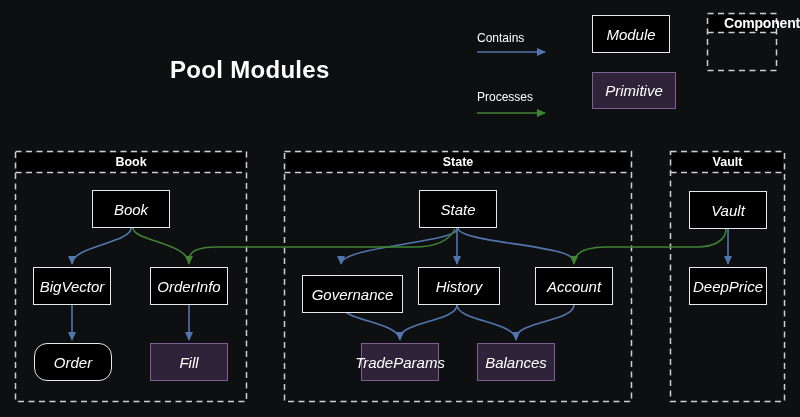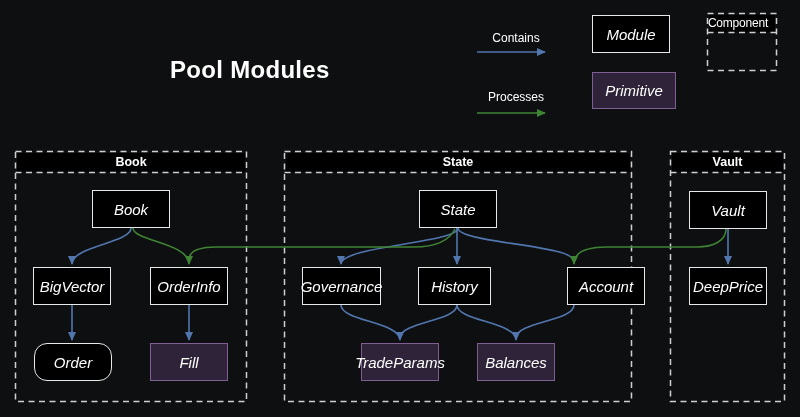--- a/index.html
+++ b/index.html
@@ -34,8 +34,8 @@
     font-size:12.5px;font-weight:bold;
   }
   .component-title{
-    position:absolute;left:704px;top:15px;width:68px;height:17px;line-height:17px;
-    text-align:center;font-size:12px;font-weight:normal;letter-spacing:-.2px;
+    position:absolute;left:724px;top:15px;width:68px;height:17px;line-height:17px;
+    text-align:center;font-size:14px;font-weight:bold;letter-spacing:-.2px;
   }
   .c-rect{fill:none;stroke:var(--container-border,#cfcfcf);stroke-width:1.5;stroke-dasharray:6 4.5;}
   .c-hdr{fill:#000;}

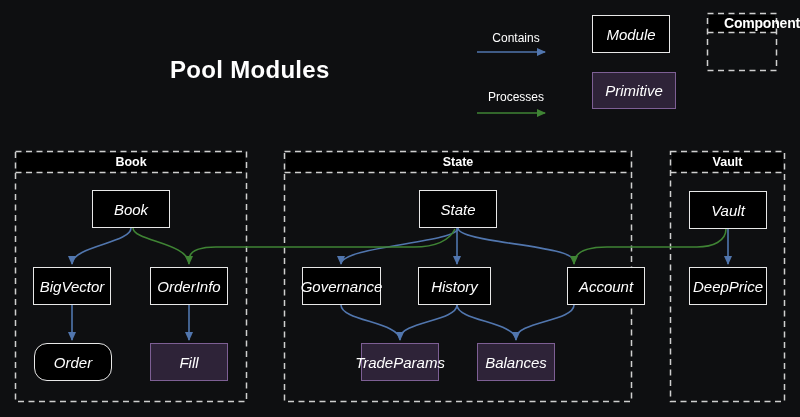--- a/index.html
+++ b/index.html
@@ -15,7 +15,7 @@
     font-size:24px;font-weight:bold;letter-spacing:.3px;
   }
   .legend-label{
-    position:absolute;width:78px;text-align:center;
+    position:absolute;width:78px;
     font-size:12px;color:var(--text,#fff);
   }
   .node{

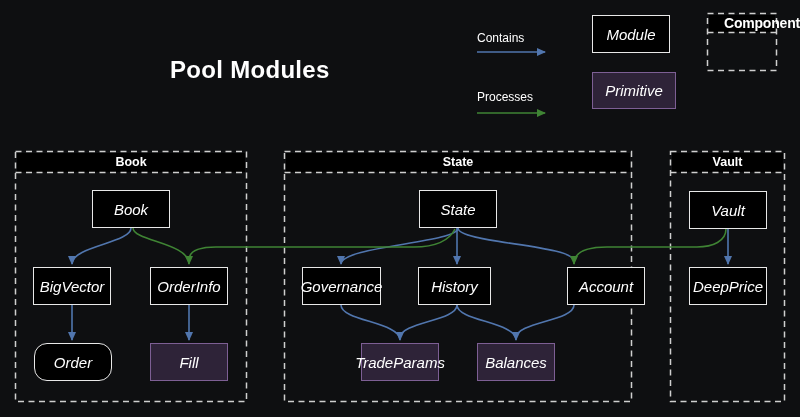--- a/index.html
+++ b/index.html
@@ -113,7 +113,7 @@
   <div class="node primitive" style="left:150px;top:343px;">Fill</div>
 
   <div class="node" style="left:419px;top:190px;">State</div>
-  <div class="node" style="left:302px;top:267px;width:79px;">Governance</div>
+  <div class="node" style="left:302px;top:275px;width:101px;">Governance</div>
   <div class="node" style="left:418px;top:267px;width:73px;">History</div>
   <div class="node" style="left:535px;top:267px;margin-left:32px;">Account</div>
   <div class="node primitive" style="left:361px;top:343px;text-align:right;">TradeParams</div>

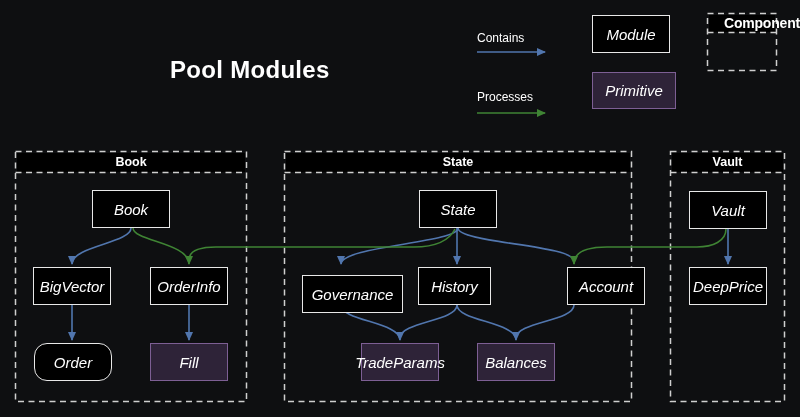--- a/index.html
+++ b/index.html
@@ -114,7 +114,7 @@
 
   <div class="node" style="left:419px;top:190px;">State</div>
   <div class="node" style="left:302px;top:275px;width:101px;">Governance</div>
-  <div class="node" style="left:418px;top:267px;width:73px;">History</div>
+  <div class="node" style="left:418px;top:267px;width:82px;">History</div>
   <div class="node" style="left:535px;top:267px;margin-left:32px;">Account</div>
   <div class="node primitive" style="left:361px;top:343px;text-align:right;">TradeParams</div>
   <div class="node primitive" style="left:477px;top:343px;">Balances</div>

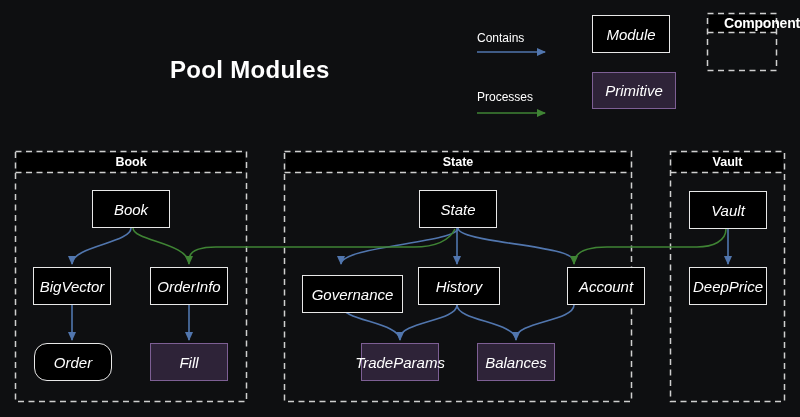--- a/index.html
+++ b/index.html
@@ -115,7 +115,7 @@
   <div class="node" style="left:419px;top:190px;">State</div>
   <div class="node" style="left:302px;top:275px;width:101px;">Governance</div>
   <div class="node" style="left:418px;top:267px;width:82px;">History</div>
-  <div class="node" style="left:535px;top:267px;margin-left:32px;">Account</div>
+  <div class="node" style="left:535px;top:267px;">Account</div>
   <div class="node primitive" style="left:361px;top:343px;text-align:right;">TradeParams</div>
   <div class="node primitive" style="left:477px;top:343px;">Balances</div>
 

